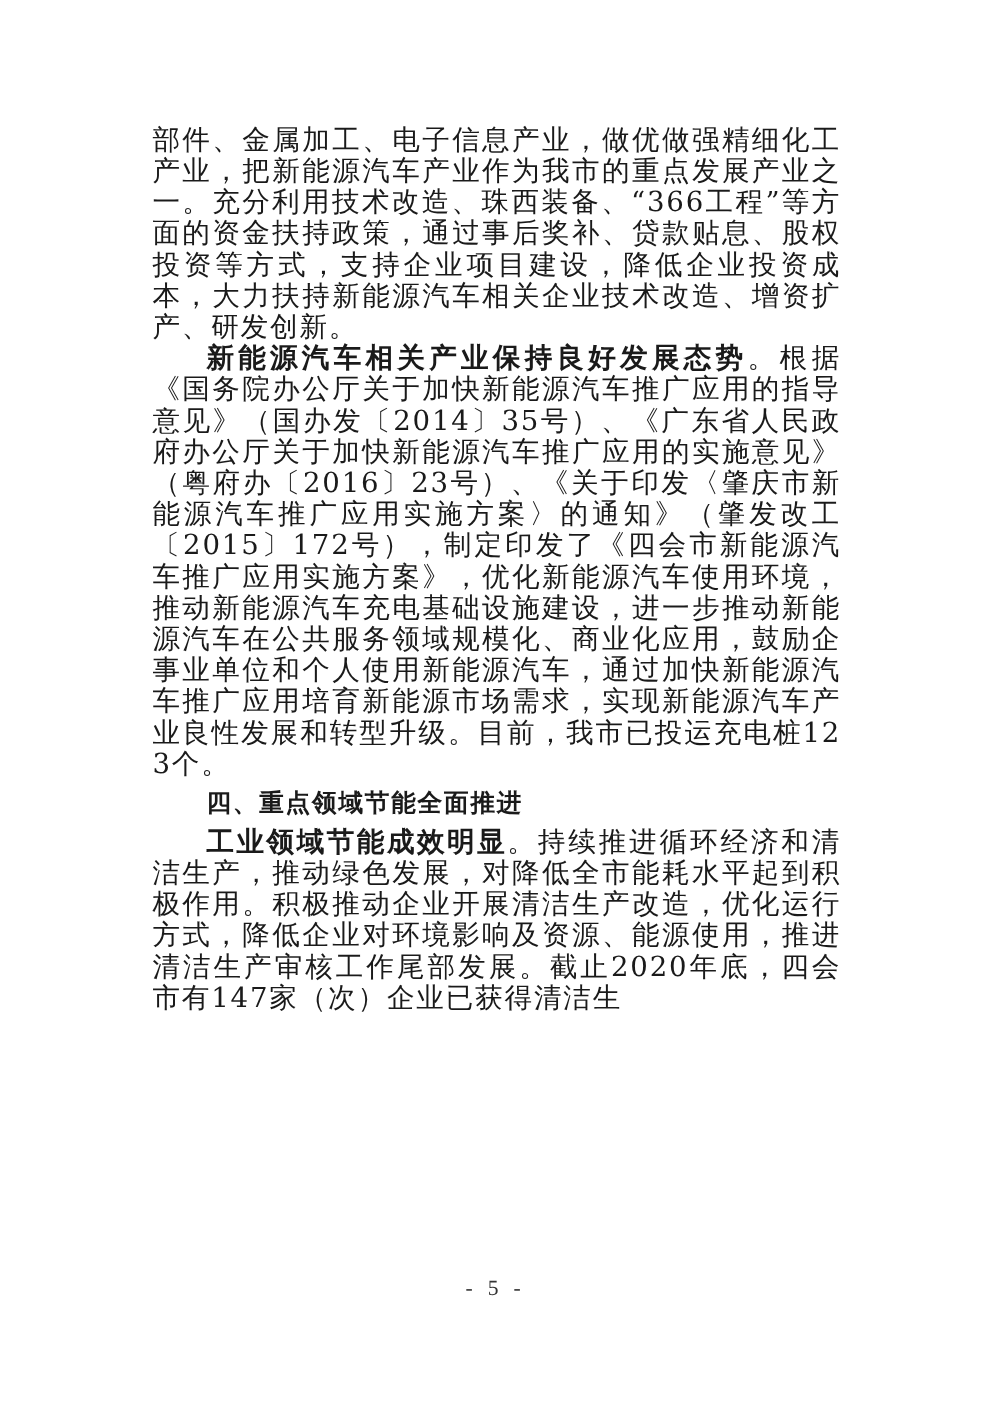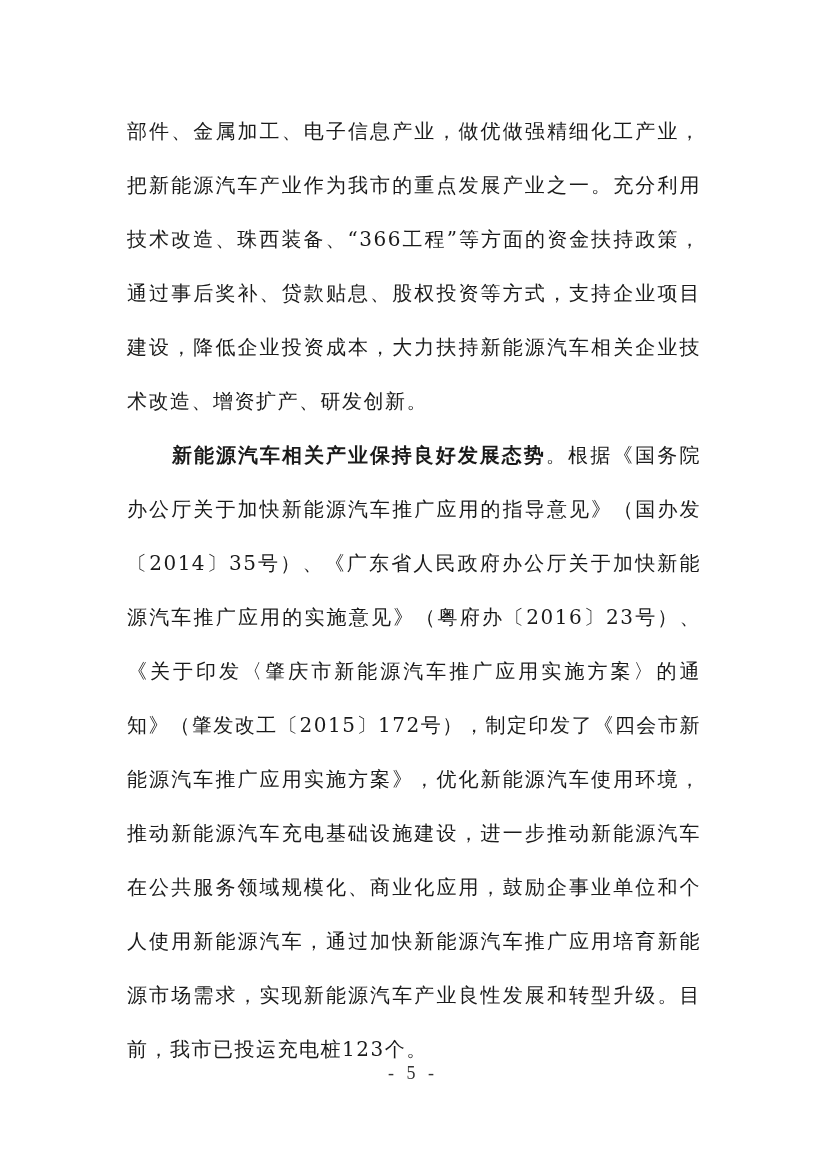--- a/index.html
+++ b/index.html
@@ -23,8 +23,8 @@
   }
   .para {
     margin: 0;
-    font-size: 20px;
-    line-height: 54px;
+    font-size: 23px;
+    line-height: 26px;
     letter-spacing: 1.5px;
     text-align: justify;
     text-align-last: left;

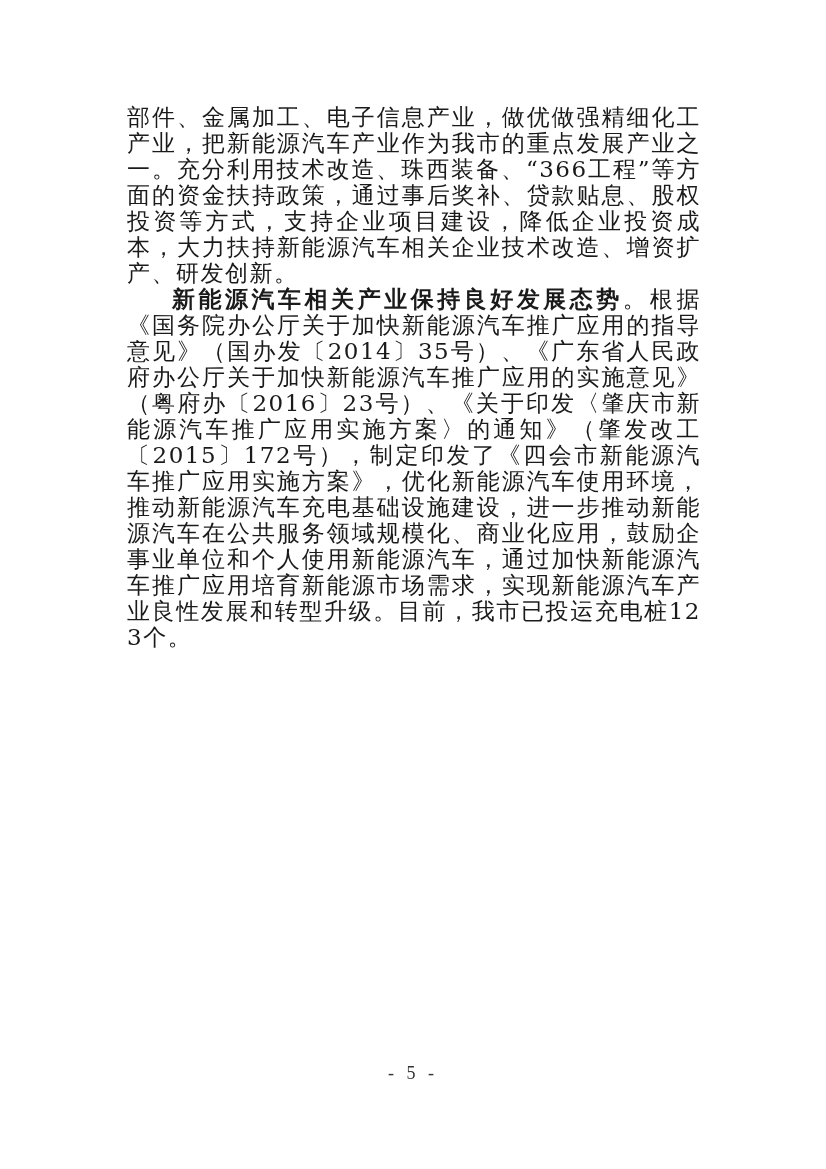--- a/index.html
+++ b/index.html
@@ -70,6 +70,7 @@
   <p class="para indent">
     <span class="bold">新能源汽车相关产业保持良好发展态势</span><span>。根据《国务院办公厅关于加快新能源汽车推广应用的指导意见》（国办发〔2014〕35号）、《广东省人民政府办公厅关于加快新能源汽车推广应用的实施意见》（粤府办〔2016〕23号）、《关于印发〈肇庆市新能源汽车推广应用实施方案〉的通知》（肇发改工〔2015〕172号），制定印发了《四会市新能源汽车推广应用实施方案》，优化新能源汽车使用环境，推动新能源汽车充电基础设施建设，进一步推动新能源汽车在公共服务领域规模化、商业化应用，鼓励企事业单位和个人使用新能源汽车，通过加快新能源汽车推广应用培育新能源市场需求，实现新能源汽车产业良性发展和转型升级。目前，我市已投运充电桩123个。</span>
   </p>
+  <p class="heading">四、重点领域节能全面推进</p>
 </div>
 
 <div class="page-number">- 5 -</div>

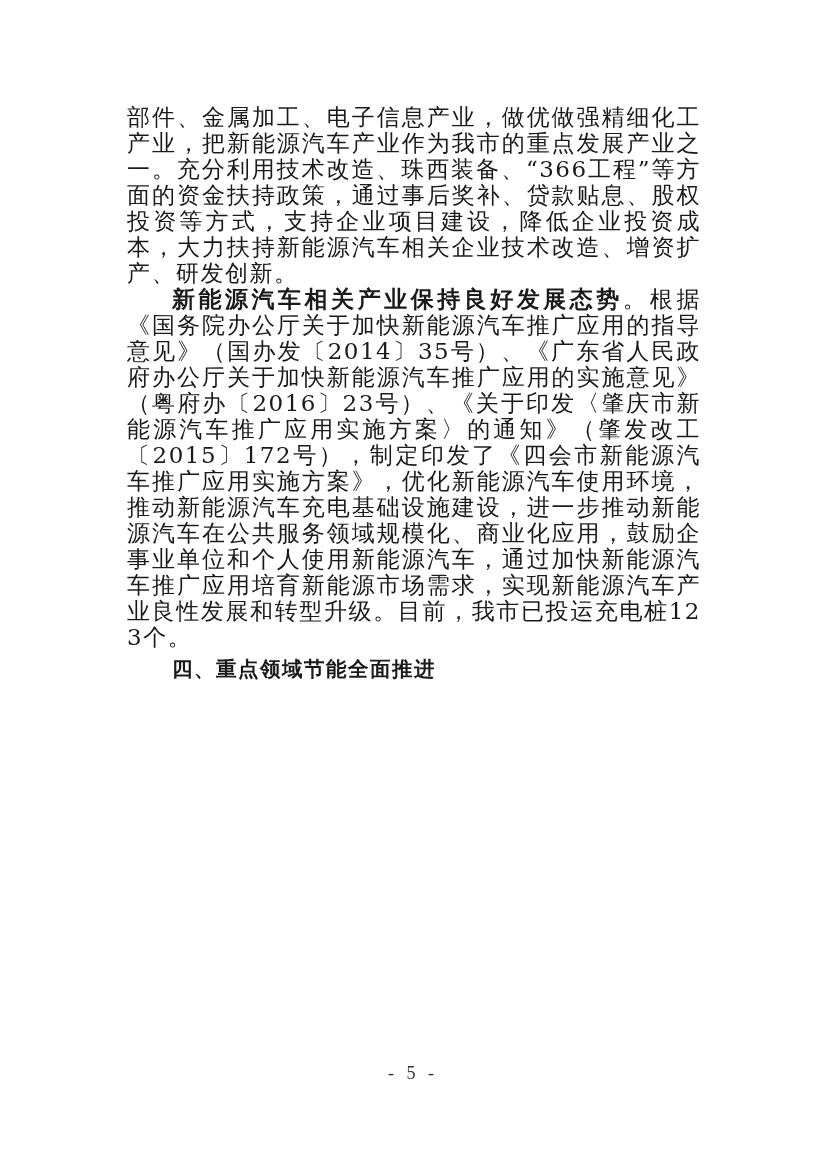--- a/index.html
+++ b/index.html
@@ -71,6 +71,9 @@
     <span class="bold">新能源汽车相关产业保持良好发展态势</span><span>。根据《国务院办公厅关于加快新能源汽车推广应用的指导意见》（国办发〔2014〕35号）、《广东省人民政府办公厅关于加快新能源汽车推广应用的实施意见》（粤府办〔2016〕23号）、《关于印发〈肇庆市新能源汽车推广应用实施方案〉的通知》（肇发改工〔2015〕172号），制定印发了《四会市新能源汽车推广应用实施方案》，优化新能源汽车使用环境，推动新能源汽车充电基础设施建设，进一步推动新能源汽车在公共服务领域规模化、商业化应用，鼓励企事业单位和个人使用新能源汽车，通过加快新能源汽车推广应用培育新能源市场需求，实现新能源汽车产业良性发展和转型升级。目前，我市已投运充电桩123个。</span>
   </p>
   <p class="heading">四、重点领域节能全面推进</p>
+  <p class="para indent">
+    <span class="bold">工业领域节能成效明显</span><span>。持续推进循环经济和清洁生产，推动绿色发展，对降低全市能耗水平起到积极作用。积极推动企业开展清洁生产改造，优化运行方式，降低企业对环境影响及资源、能源使用，推进清洁生产审核工作尾部发展。截止2020年底，四会市有147家（次）企业已获得清洁生</span>
+  </p>
 </div>
 
 <div class="page-number">- 5 -</div>

